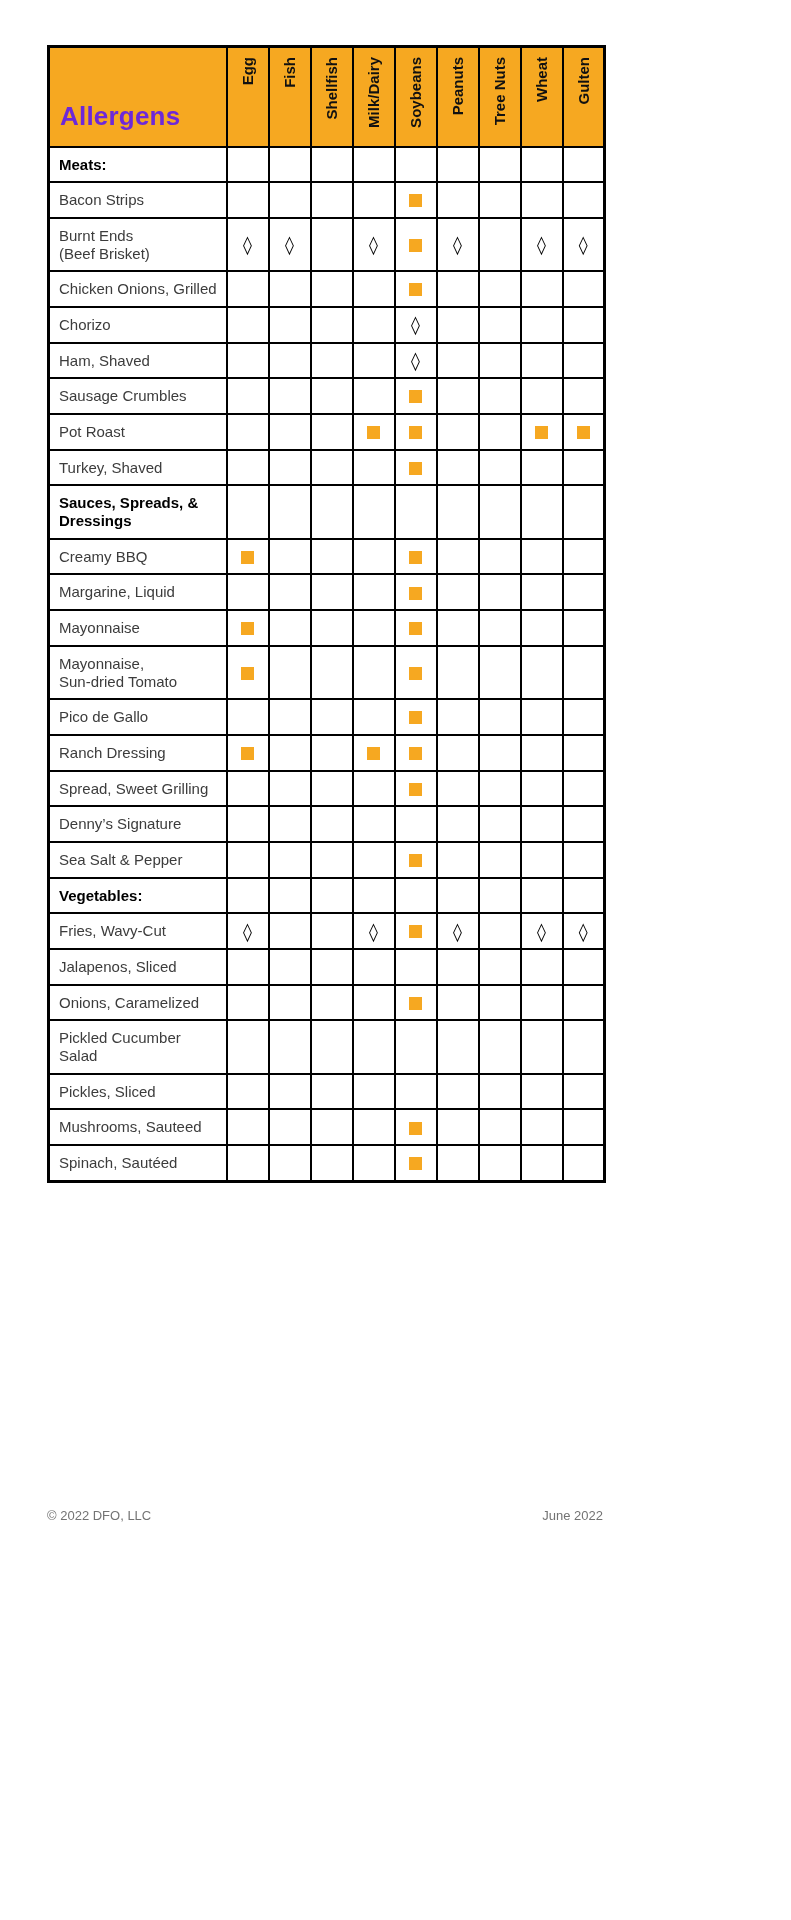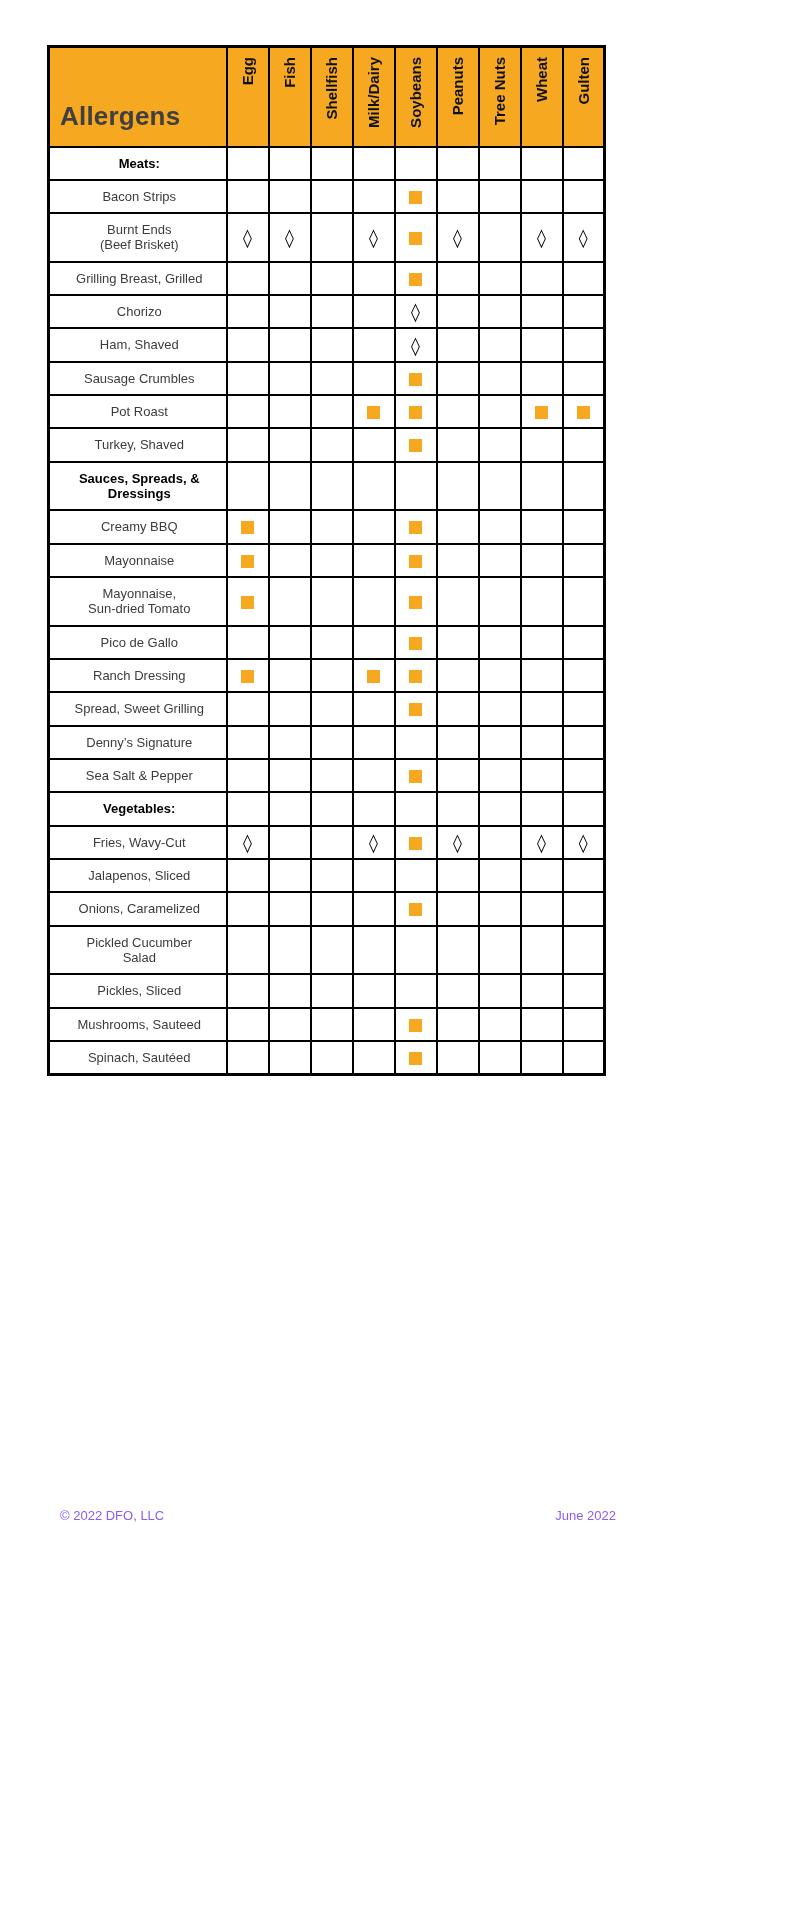--- a/index.html
+++ b/index.html
@@ -39,7 +39,7 @@
   .corner .title {
     font-size: 26px;
     font-weight: bold;
-    color: #404040;
+    color: #6d28d9;
     letter-spacing: 0.2px;
   }
   th.colh {

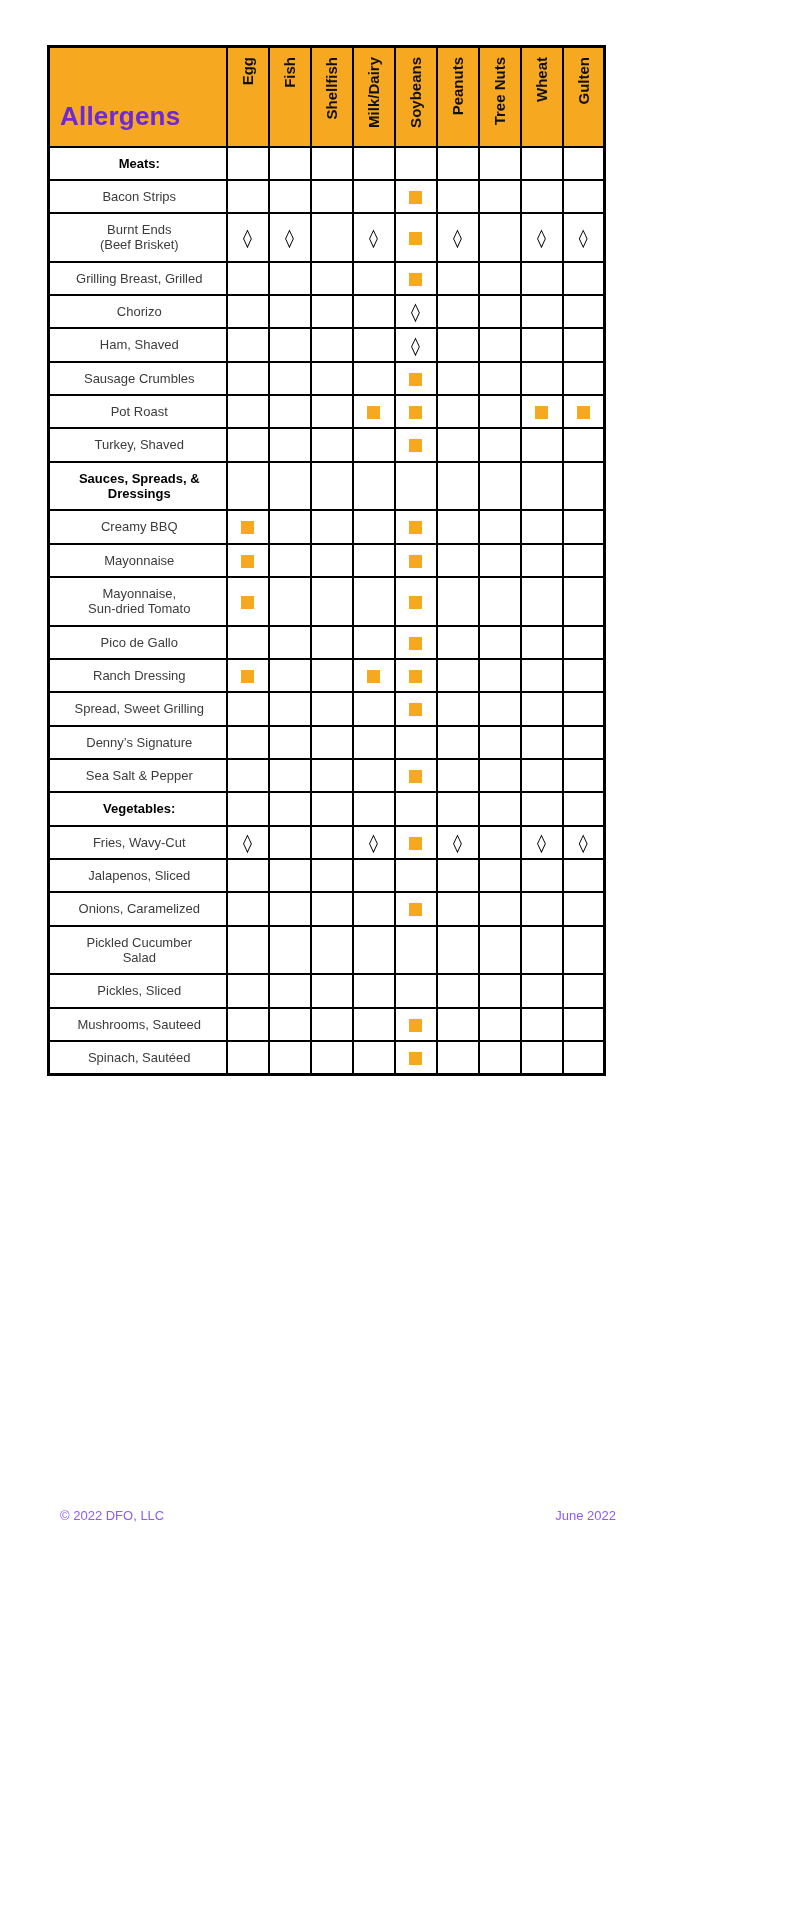--- a/index.html
+++ b/index.html
@@ -63,10 +63,10 @@
   td.label {
     width: 178px;
     padding: 8px 6px 8px 9px;
-    font-size: 13px;
+    font-size: 15px;
     line-height: 1.18;
     color: #3c3c3c;
-    text-align: center;
+    text-align: left;
     white-space: pre-line;
     vertical-align: middle;
   }

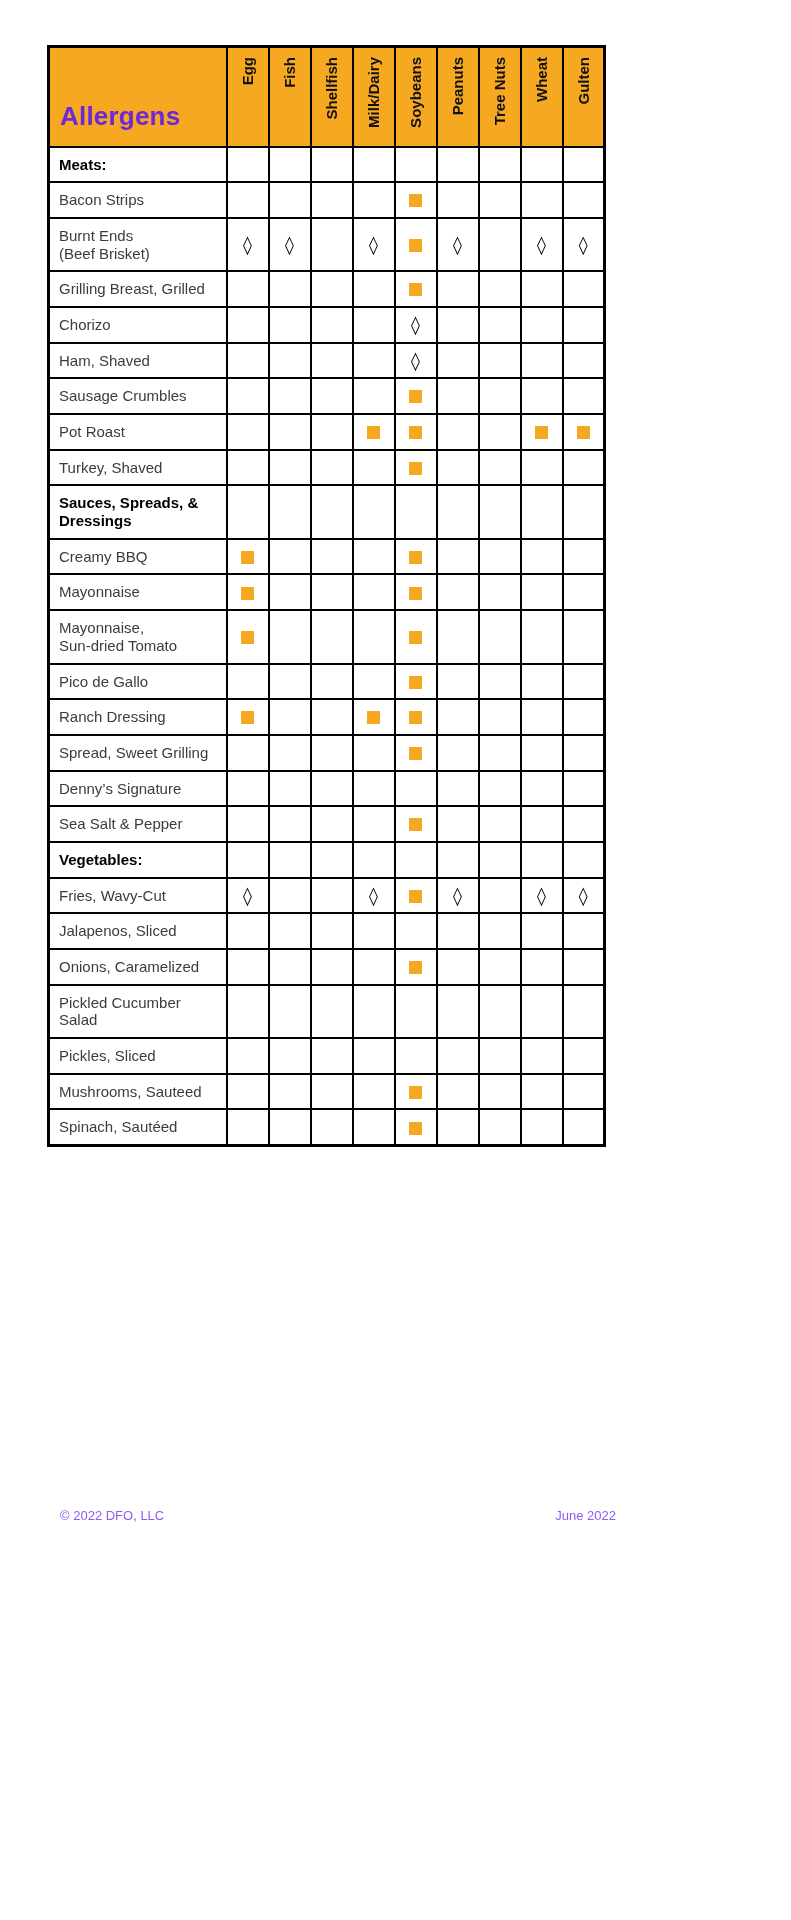--- a/index.html
+++ b/index.html
@@ -167,7 +167,7 @@
           <td class="mark"><span class="di">◊</span></td>
         </tr>
         <tr>
-          <td class="label">Grilling Breast, Grilled</td>
+          <td class="label">Chicken Onions, Grilled</td>
           <td class="mark"></td>
           <td class="mark"></td>
           <td class="mark"></td>

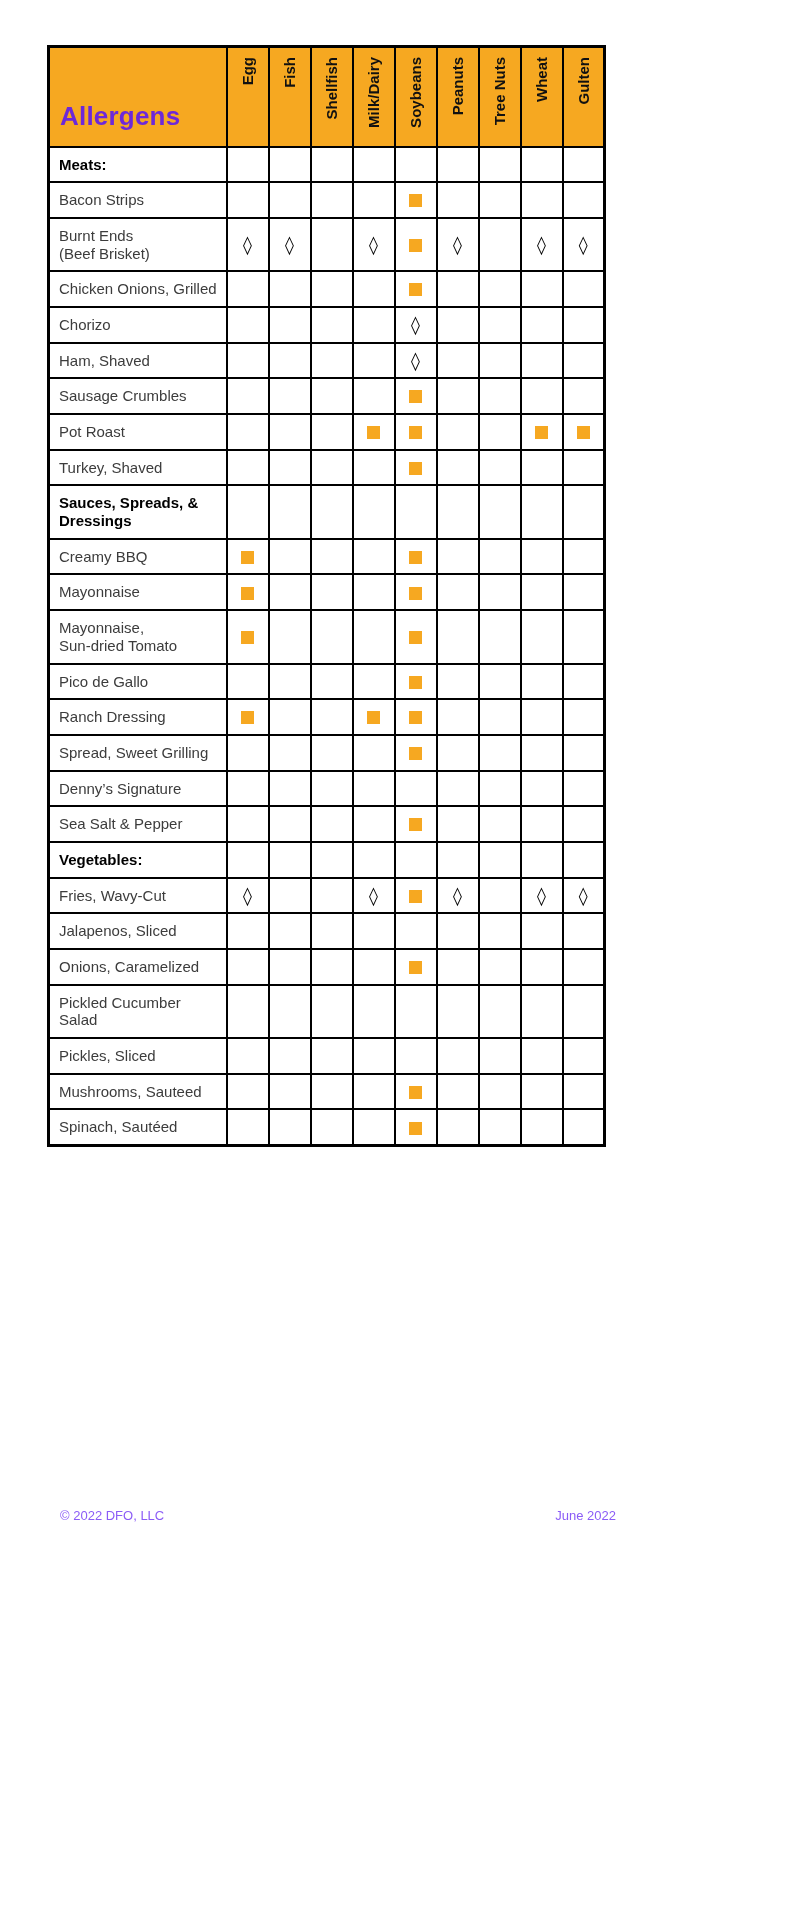--- a/index.html
+++ b/index.html
@@ -264,6 +264,18 @@
           <td class="mark"></td>
         </tr>
         <tr>
+          <td class="label">Margarine, Liquid</td>
+          <td class="mark"></td>
+          <td class="mark"></td>
+          <td class="mark"></td>
+          <td class="mark"></td>
+          <td class="mark"><span class="sq"></span></td>
+          <td class="mark"></td>
+          <td class="mark"></td>
+          <td class="mark"></td>
+          <td class="mark"></td>
+        </tr>
+        <tr>
           <td class="label">Mayonnaise</td>
           <td class="mark"><span class="sq"></span></td>
           <td class="mark"></td>

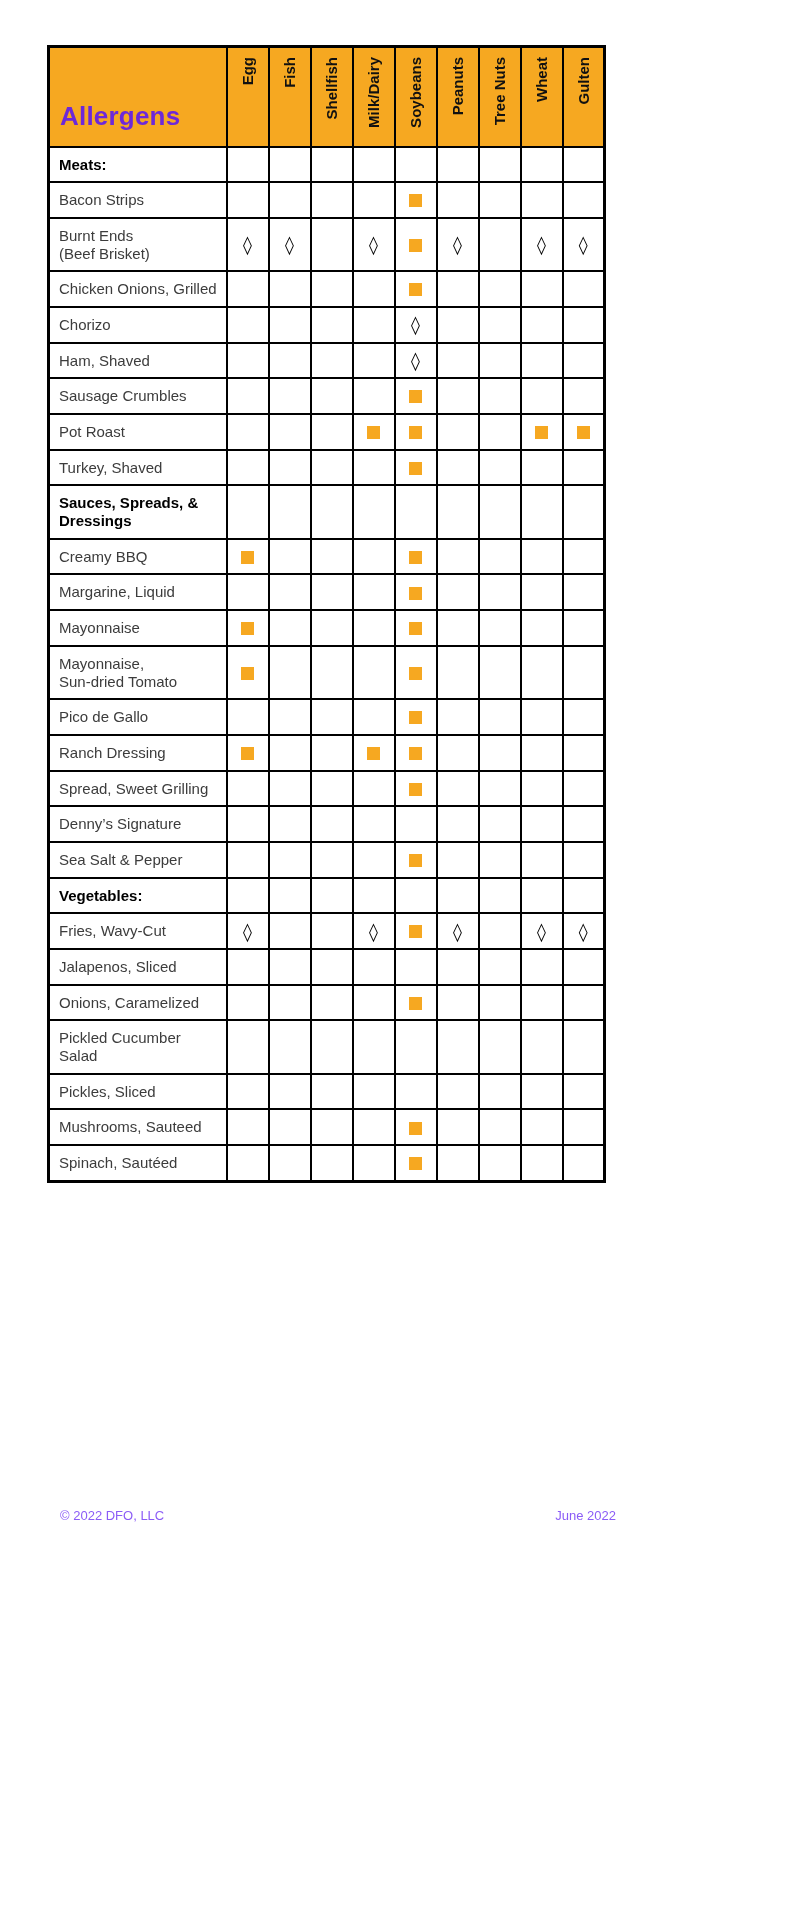--- a/index.html
+++ b/index.html
@@ -97,13 +97,13 @@
   }
   .footer {
     position: absolute;
-    left: 60px;
+    left: 47px;
     top: 1508px;
     width: 556px;
     display: flex;
     justify-content: space-between;
     font-size: 13px;
-    color: #8b5cf6;
+    color: #737373;
   }
 </style>
 </head>

